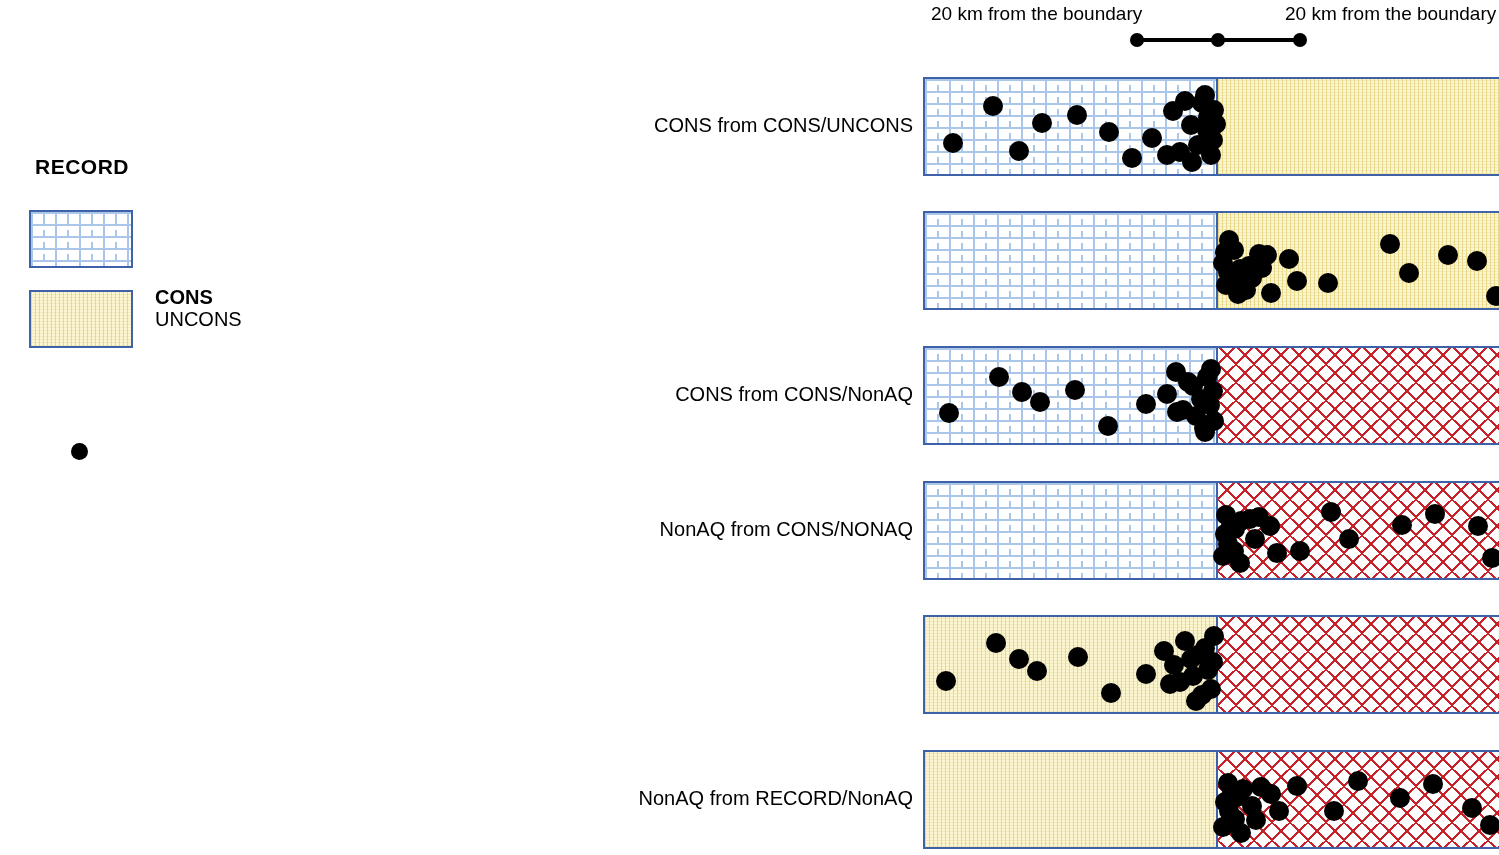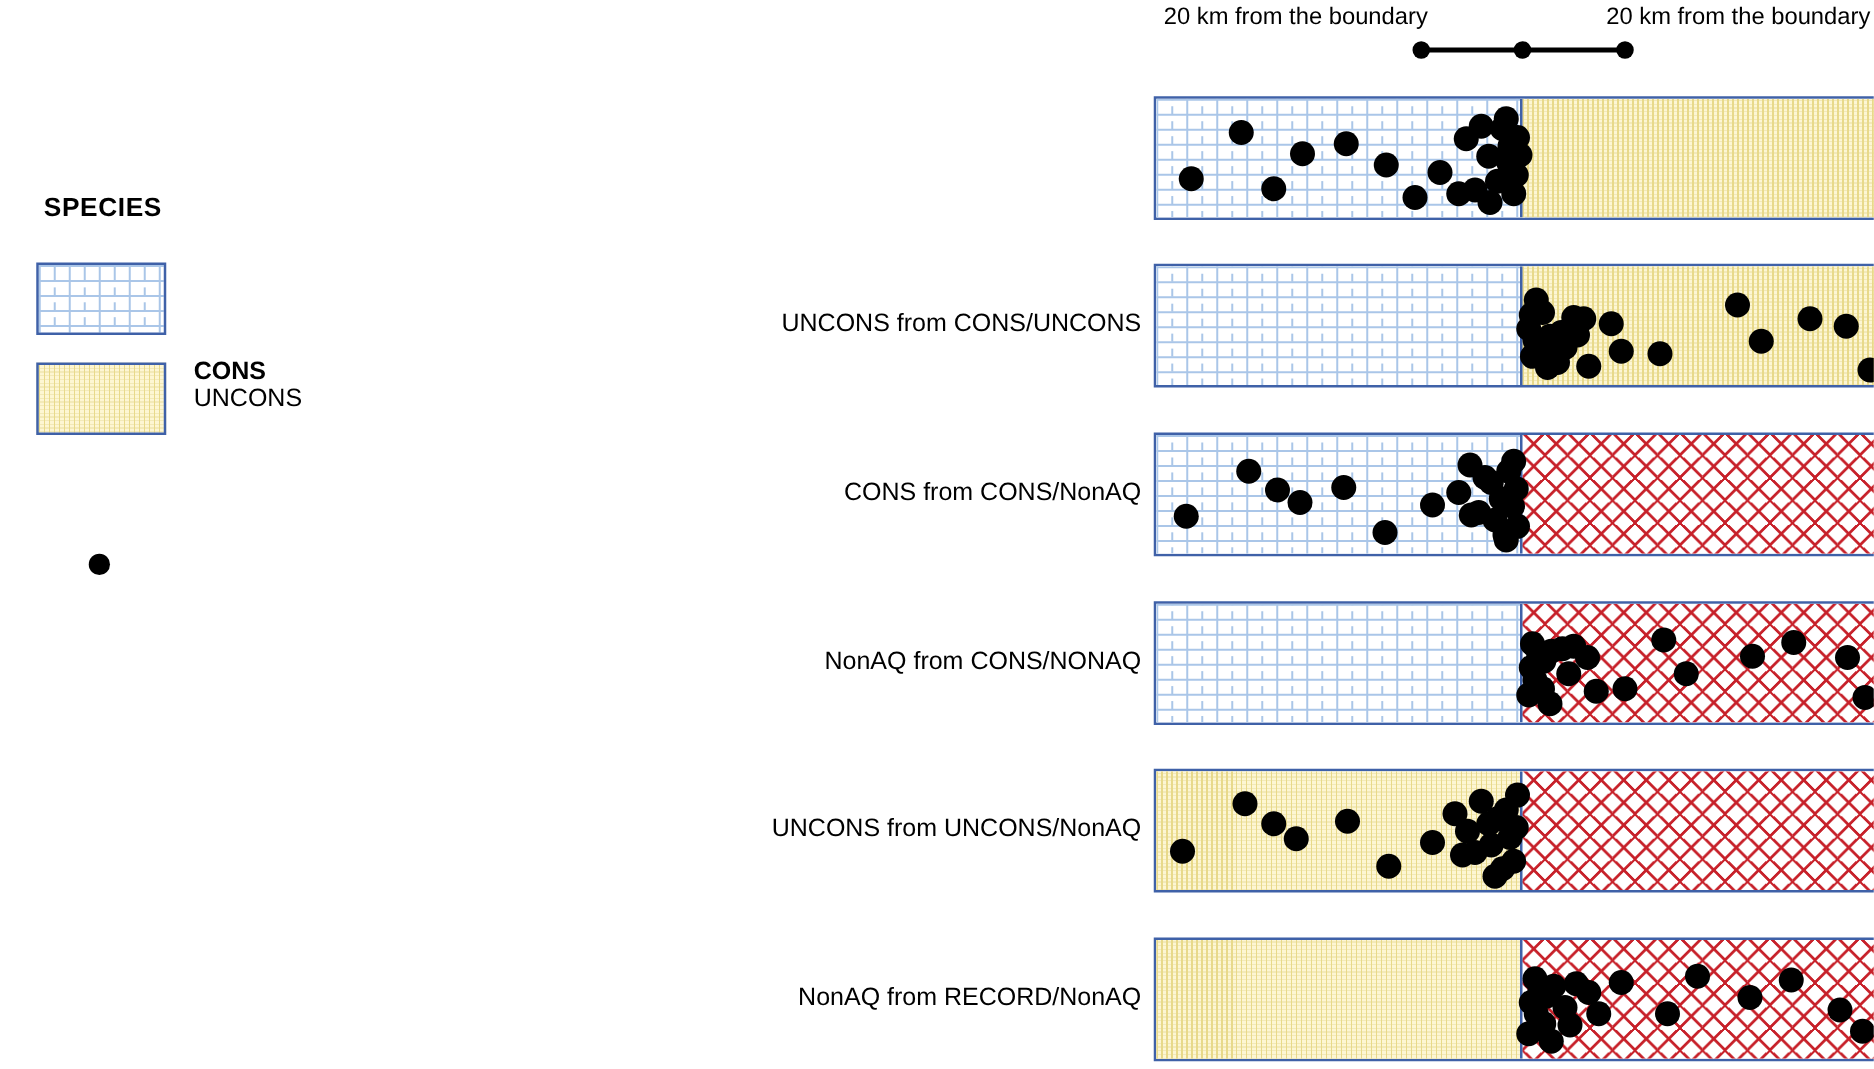--- a/index.html
+++ b/index.html
@@ -252,6 +252,7 @@
 
   <div id="chart">
       <div class="chart-row" style="top: 77px; height: 99px;">
+        <div class="row-label" style="top: 36.5px;">CONS from CONS/UNCONS</div>
         <div class="row-bar" style="height: 99px;">
           <div class="seg seg-left fill-cons" style="width: 295px;"></div>
           <div class="seg seg-right fill-uncons" style="width: 300px;"></div>

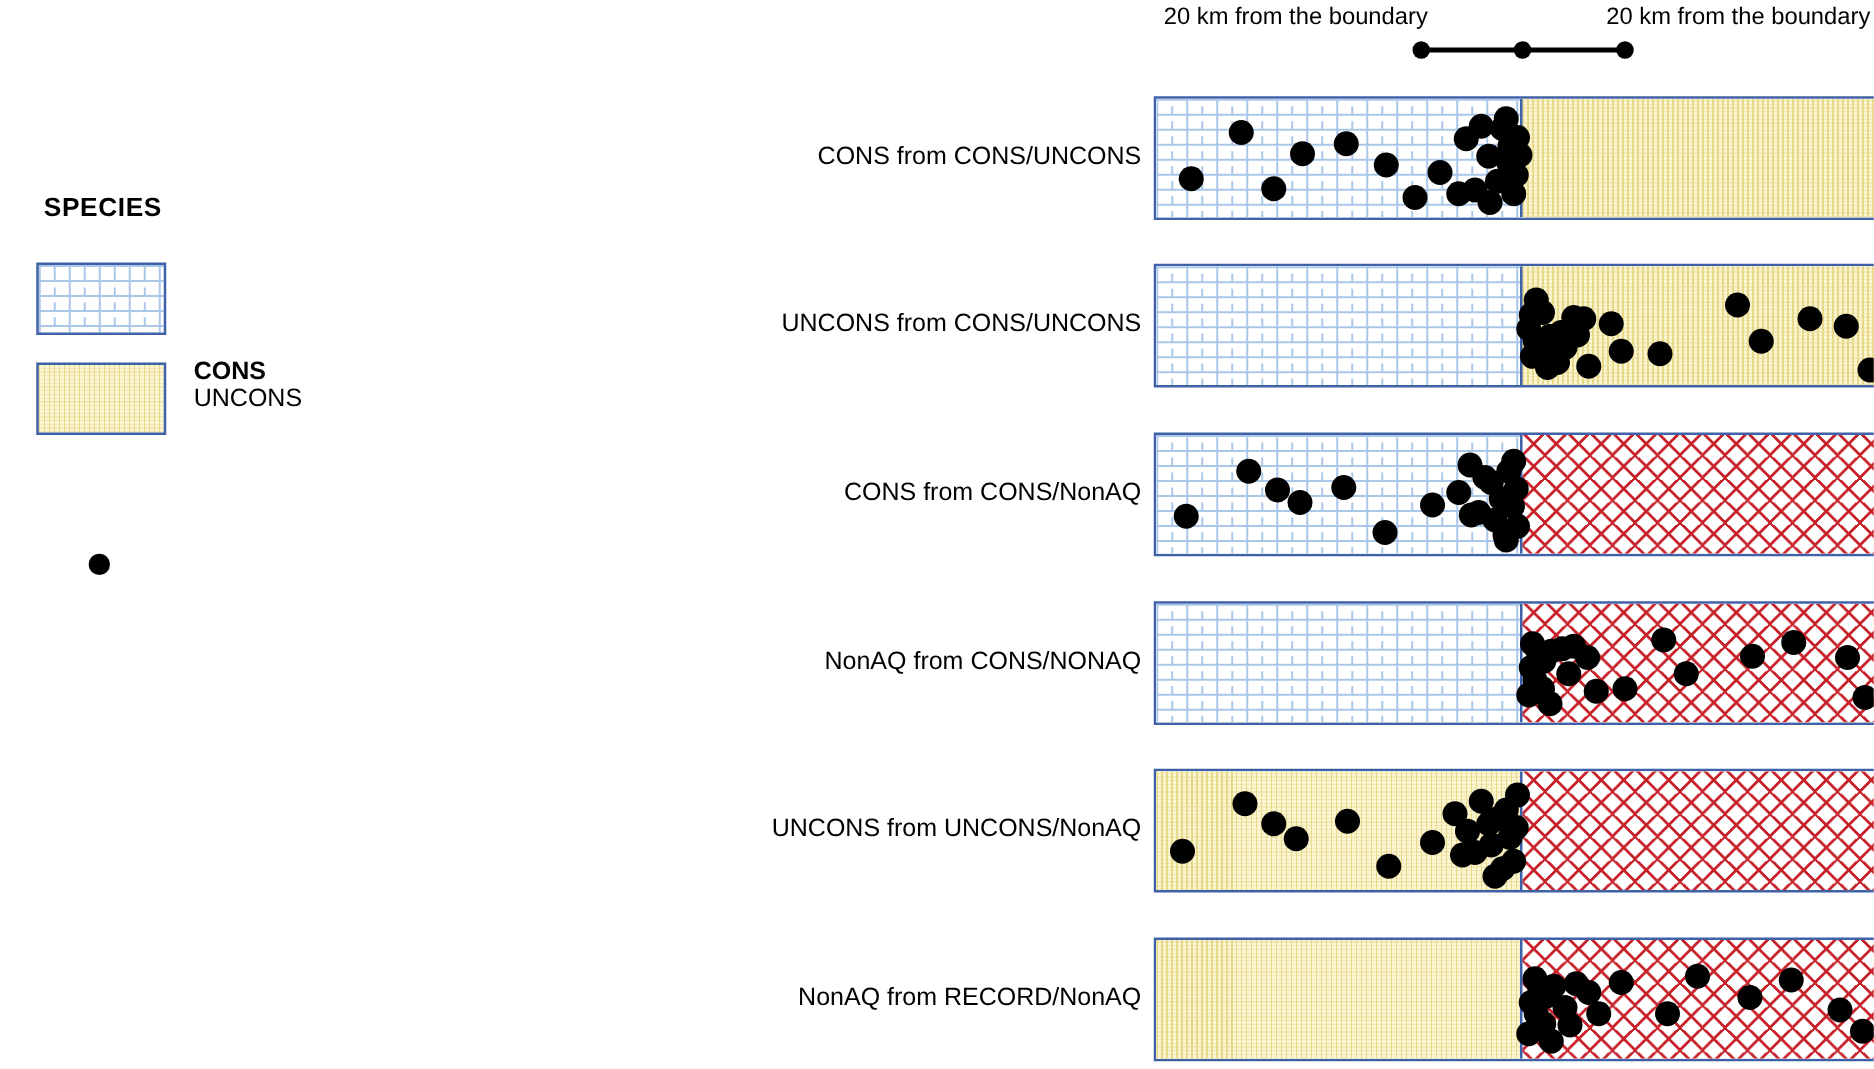--- a/index.html
+++ b/index.html
@@ -232,7 +232,7 @@
   </div>
 
   <div id="legend">
-    <div id="legend-title">SPECIES</div>
+    <div id="legend-title">RECORD</div>
 
     <div class="legend-row" id="legend-row-cons">
       <div class="legend-swatch fill-cons"></div>

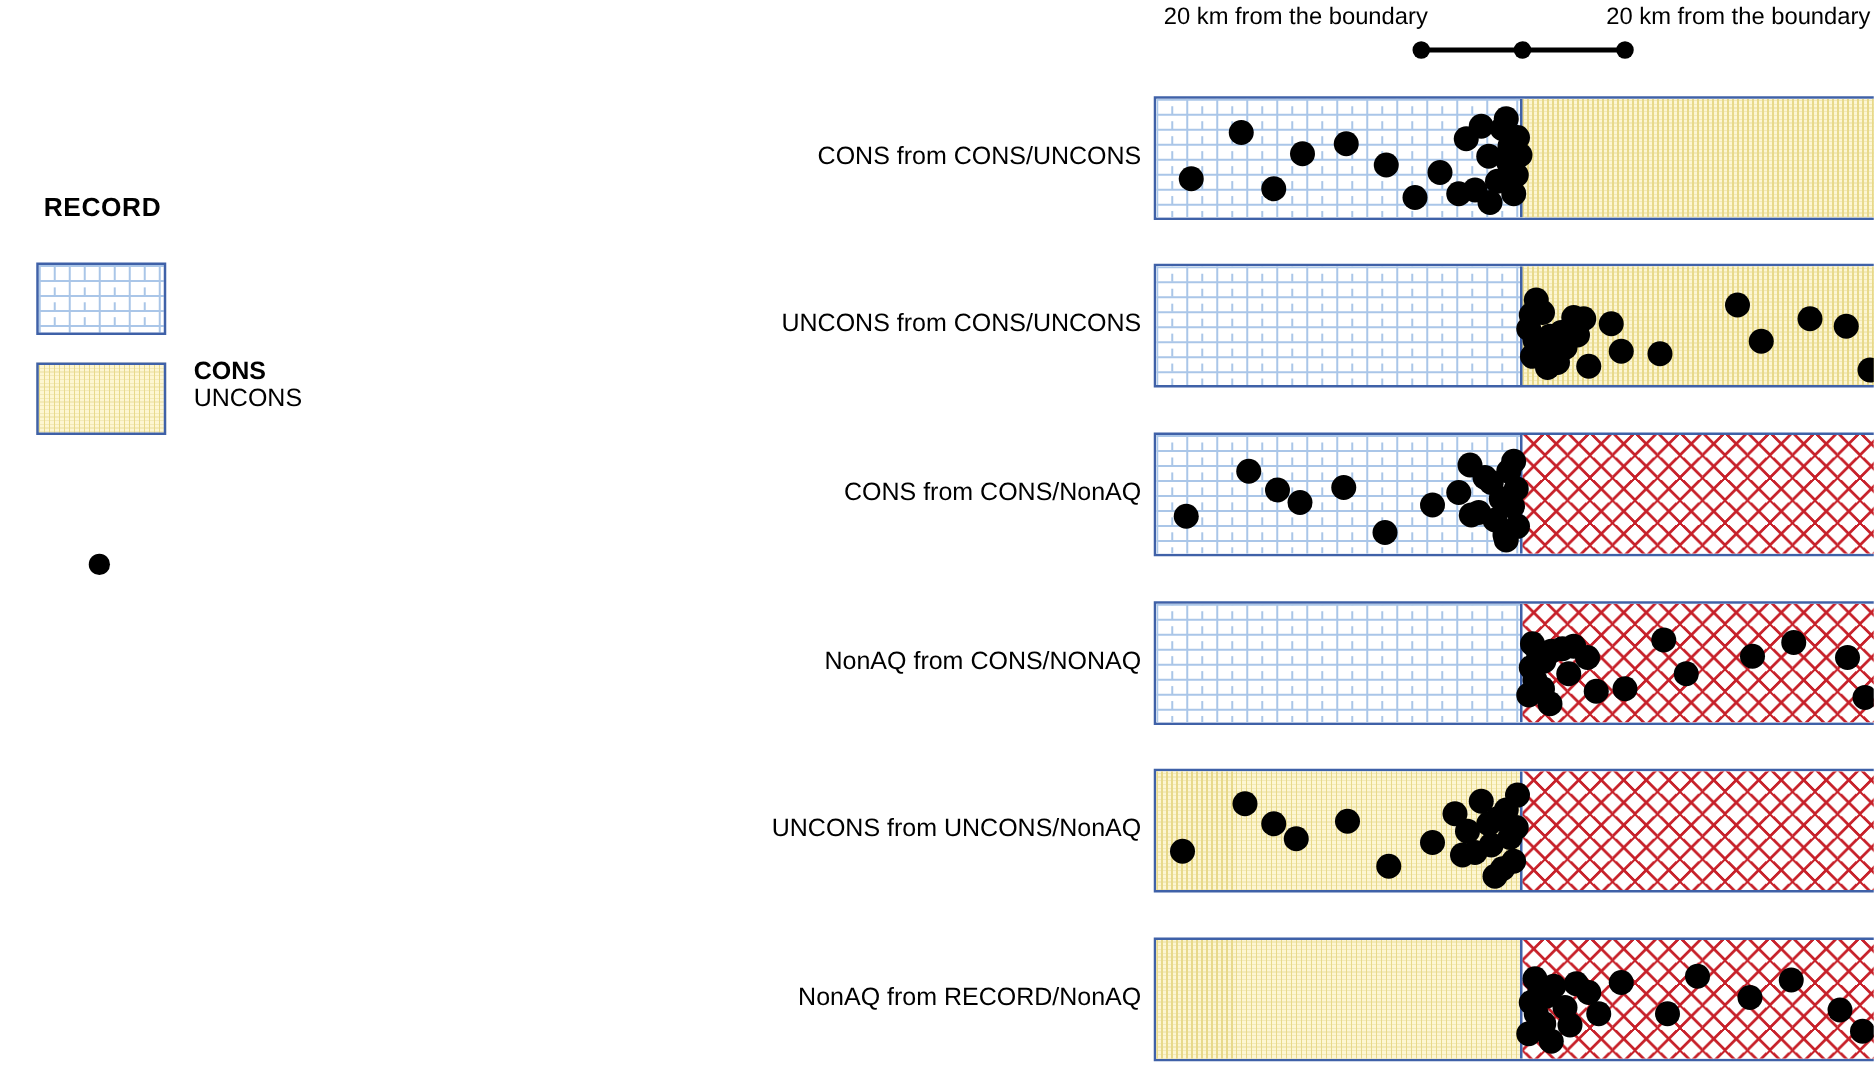--- a/index.html
+++ b/index.html
@@ -282,7 +282,6 @@
         </div>
       </div>
       <div class="chart-row" style="top: 211px; height: 99px;">
-        <div class="row-label" style="top: 36.5px;">UNCONS from CONS/UNCONS</div>
         <div class="row-bar" style="height: 99px;">
           <div class="seg seg-left fill-cons" style="width: 295px;"></div>
           <div class="seg seg-right fill-uncons" style="width: 300px;"></div>

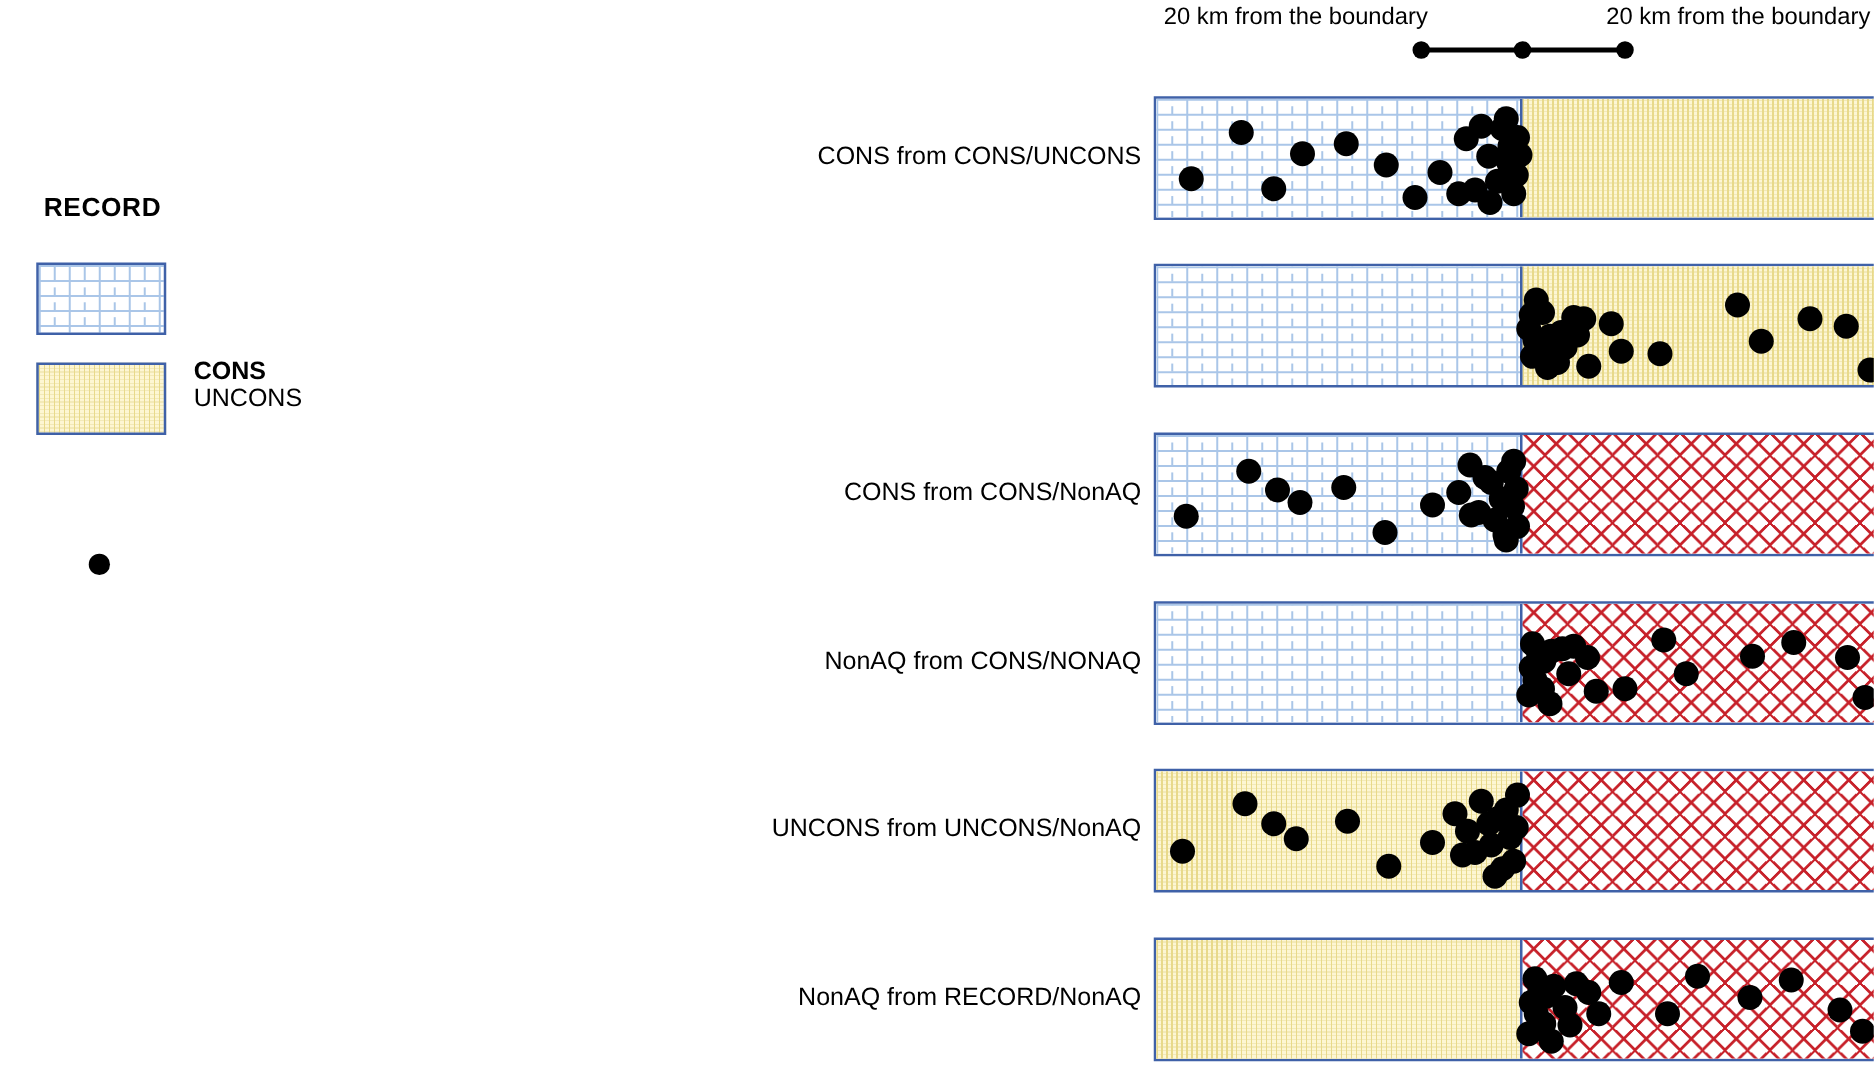--- a/index.html
+++ b/index.html
@@ -369,7 +369,6 @@
         </div>
       </div>
       <div class="chart-row" style="top: 615px; height: 99px;">
-        <div class="row-label" style="top: 36.5px;">UNCONS from UNCONS/NonAQ</div>
         <div class="row-bar" style="height: 99px;">
           <div class="seg seg-left fill-uncons" style="width: 295px;"></div>
           <div class="seg seg-right fill-nonaq" style="width: 300px;"></div>

